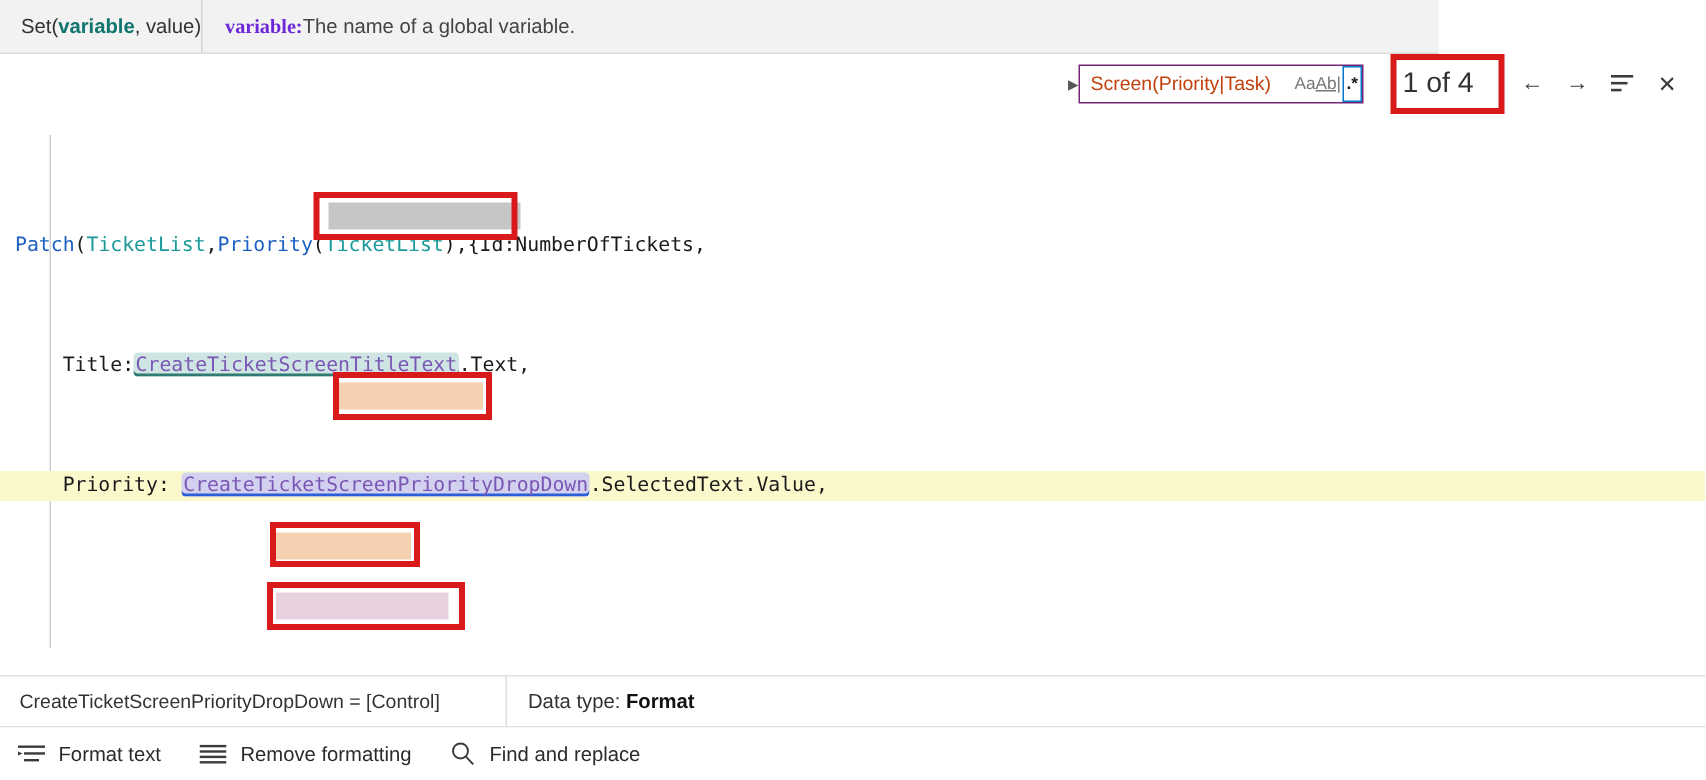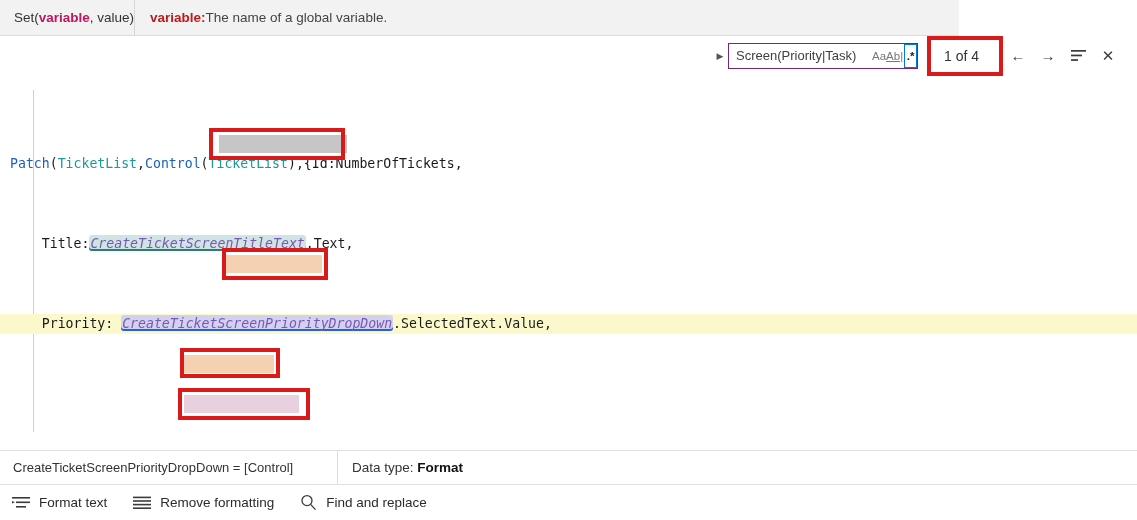--- a/index.html
+++ b/index.html
@@ -39,7 +39,7 @@
     white-space: nowrap;
   }
   .sig-desc b { color: #b91c1c; }
-  .sig-sig b { color: #be185d; }
+  .sig-sig b { color: #0f766e; }
 
   
   .find-bar {

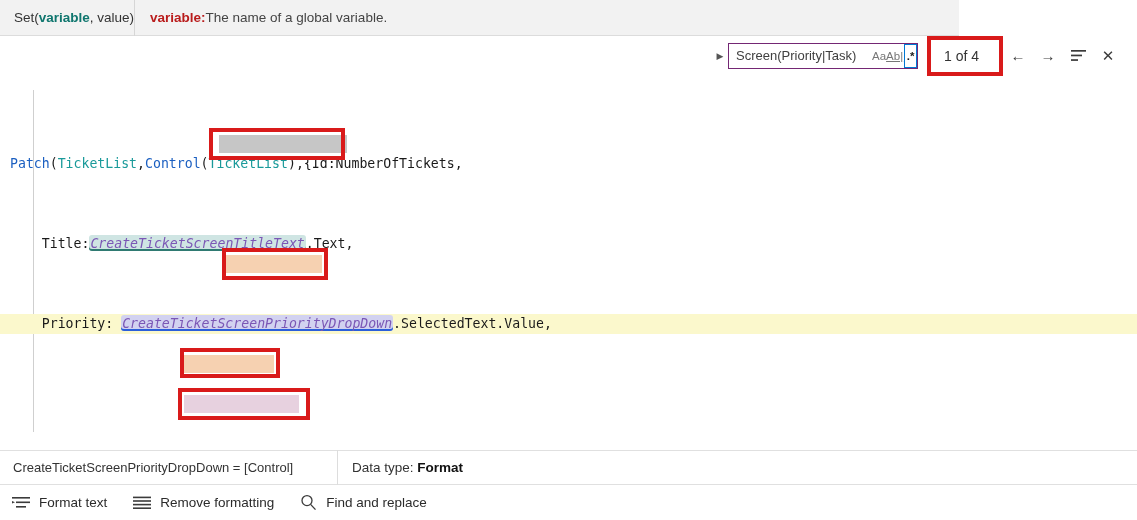--- a/index.html
+++ b/index.html
@@ -38,7 +38,7 @@
     font-size: 13.5px; color: #444444;
     white-space: nowrap;
   }
-  .sig-desc b { color: #b91c1c; }
+  .sig-desc b { color: #6d28d9; font-family: Liberation Serif, serif; }
   .sig-sig b { color: #0f766e; }
 
   

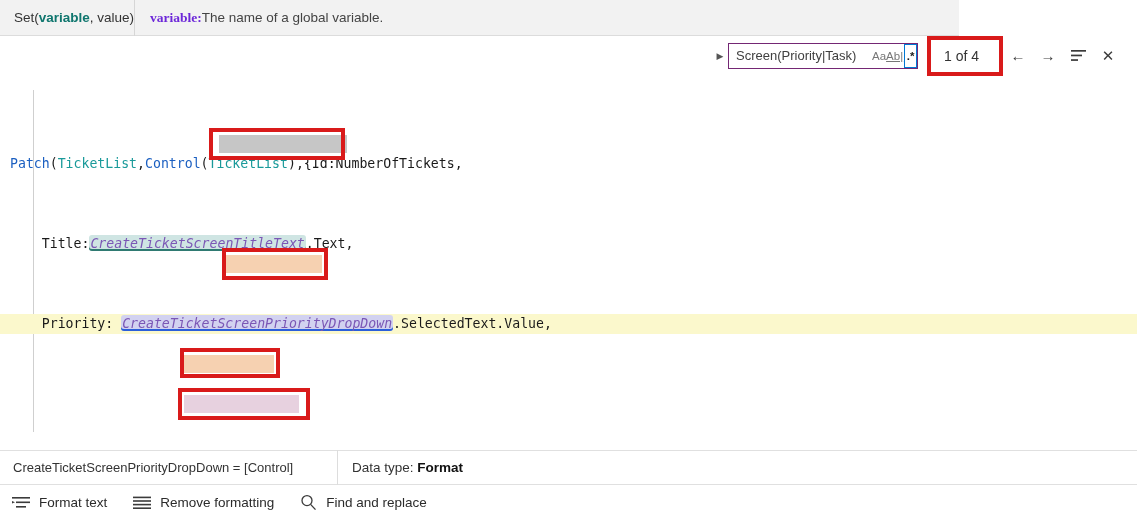--- a/index.html
+++ b/index.html
@@ -68,7 +68,7 @@
     width: 138px; height: 22px;
     margin-left: 5px;
     font-family: "Liberation Sans", sans-serif;
-    font-size: 13px; color: #404040;
+    font-size: 13px; color: #c2410c;
   }
   .opt-btn {
     width: 22px; height: 22px;

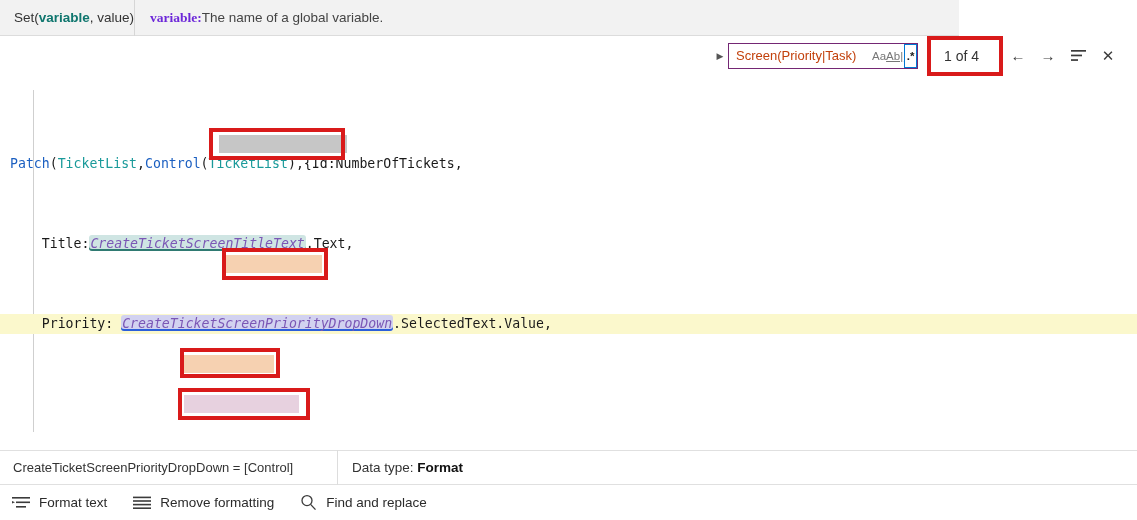--- a/index.html
+++ b/index.html
@@ -86,7 +86,7 @@
   }
   .find-count {
     margin-left: 26px;
-    font-size: 14px; color: #333333;
+    font-size: 19px; color: #333333;
     white-space: nowrap;
   }
   .nav-group {

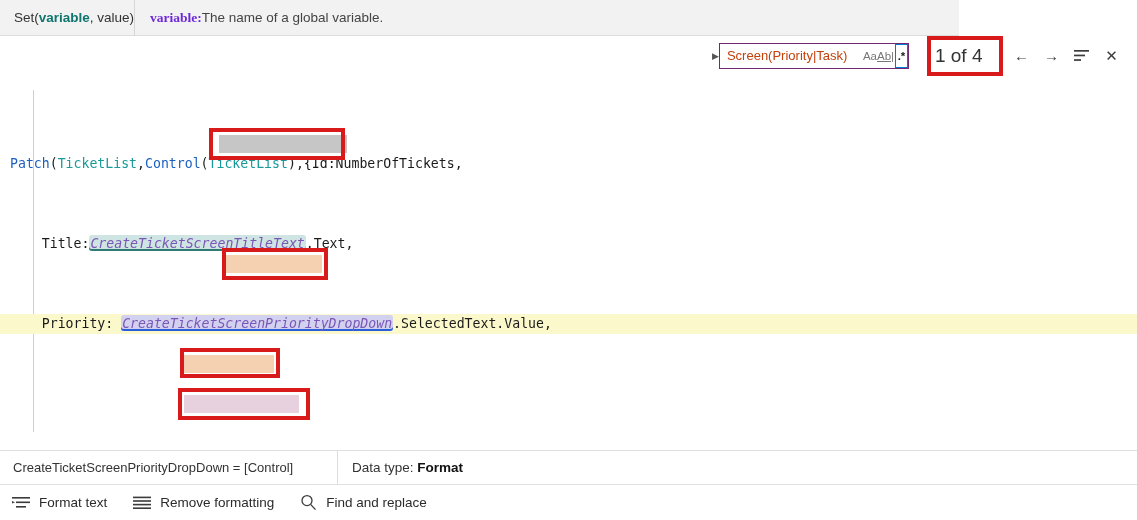--- a/index.html
+++ b/index.html
@@ -271,7 +271,7 @@
     <div class="code">
 
 
-      <div class="line"><span class="fn">Patch</span><span class="pnc">(</span><span class="ref">TicketList</span><span class="pnc">,</span><span class="fn">Control</span><span class="pnc">(</span><span class="ref">TicketList</span><span class="pnc">),{Id:</span><span class="pnc">NumberOfTickets</span><span class="pnc">,</span></div>
+      <div class="line"><span class="fn">Patch</span><span class="pnc">(</span><span class="ref">TicketList</span><span class="pnc">,</span><span class="fn">Priority</span><span class="pnc">(</span><span class="ref">TicketList</span><span class="pnc">),{Id:</span><span class="pnc">NumberOfTickets</span><span class="pnc">,</span></div>
 
       <div class="line"><span class="pnc">    Title:</span><span class="ctrl c-title">CreateTicketScreenTitleText</span><span class="pnc">.Text</span><span class="pnc">,</span></div>
 

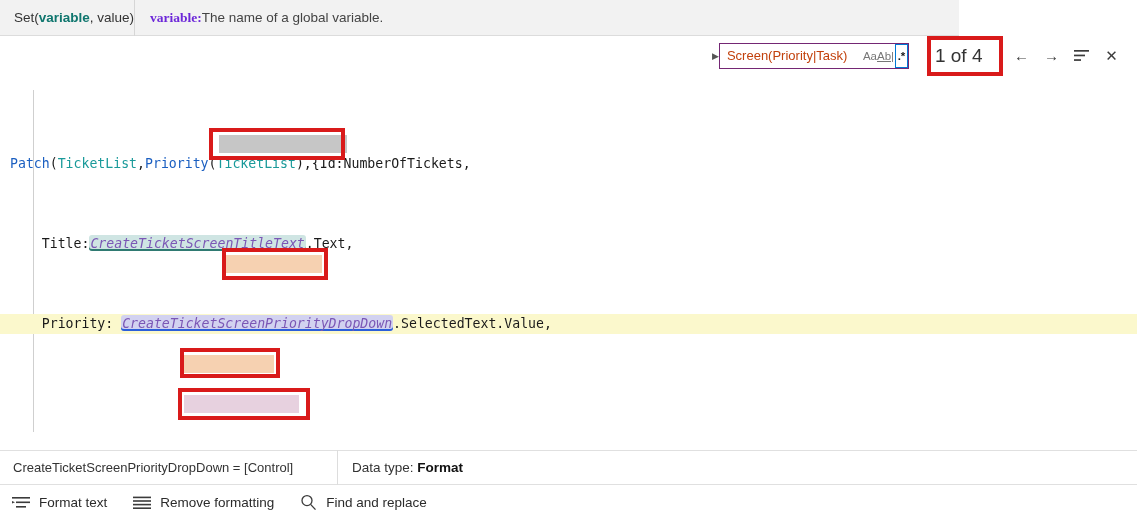--- a/index.html
+++ b/index.html
@@ -153,7 +153,6 @@
 
   
   .ctrl {
-    font-style: italic;
     color: #7b57b5;
     position: relative;
     border-radius: 3px;

